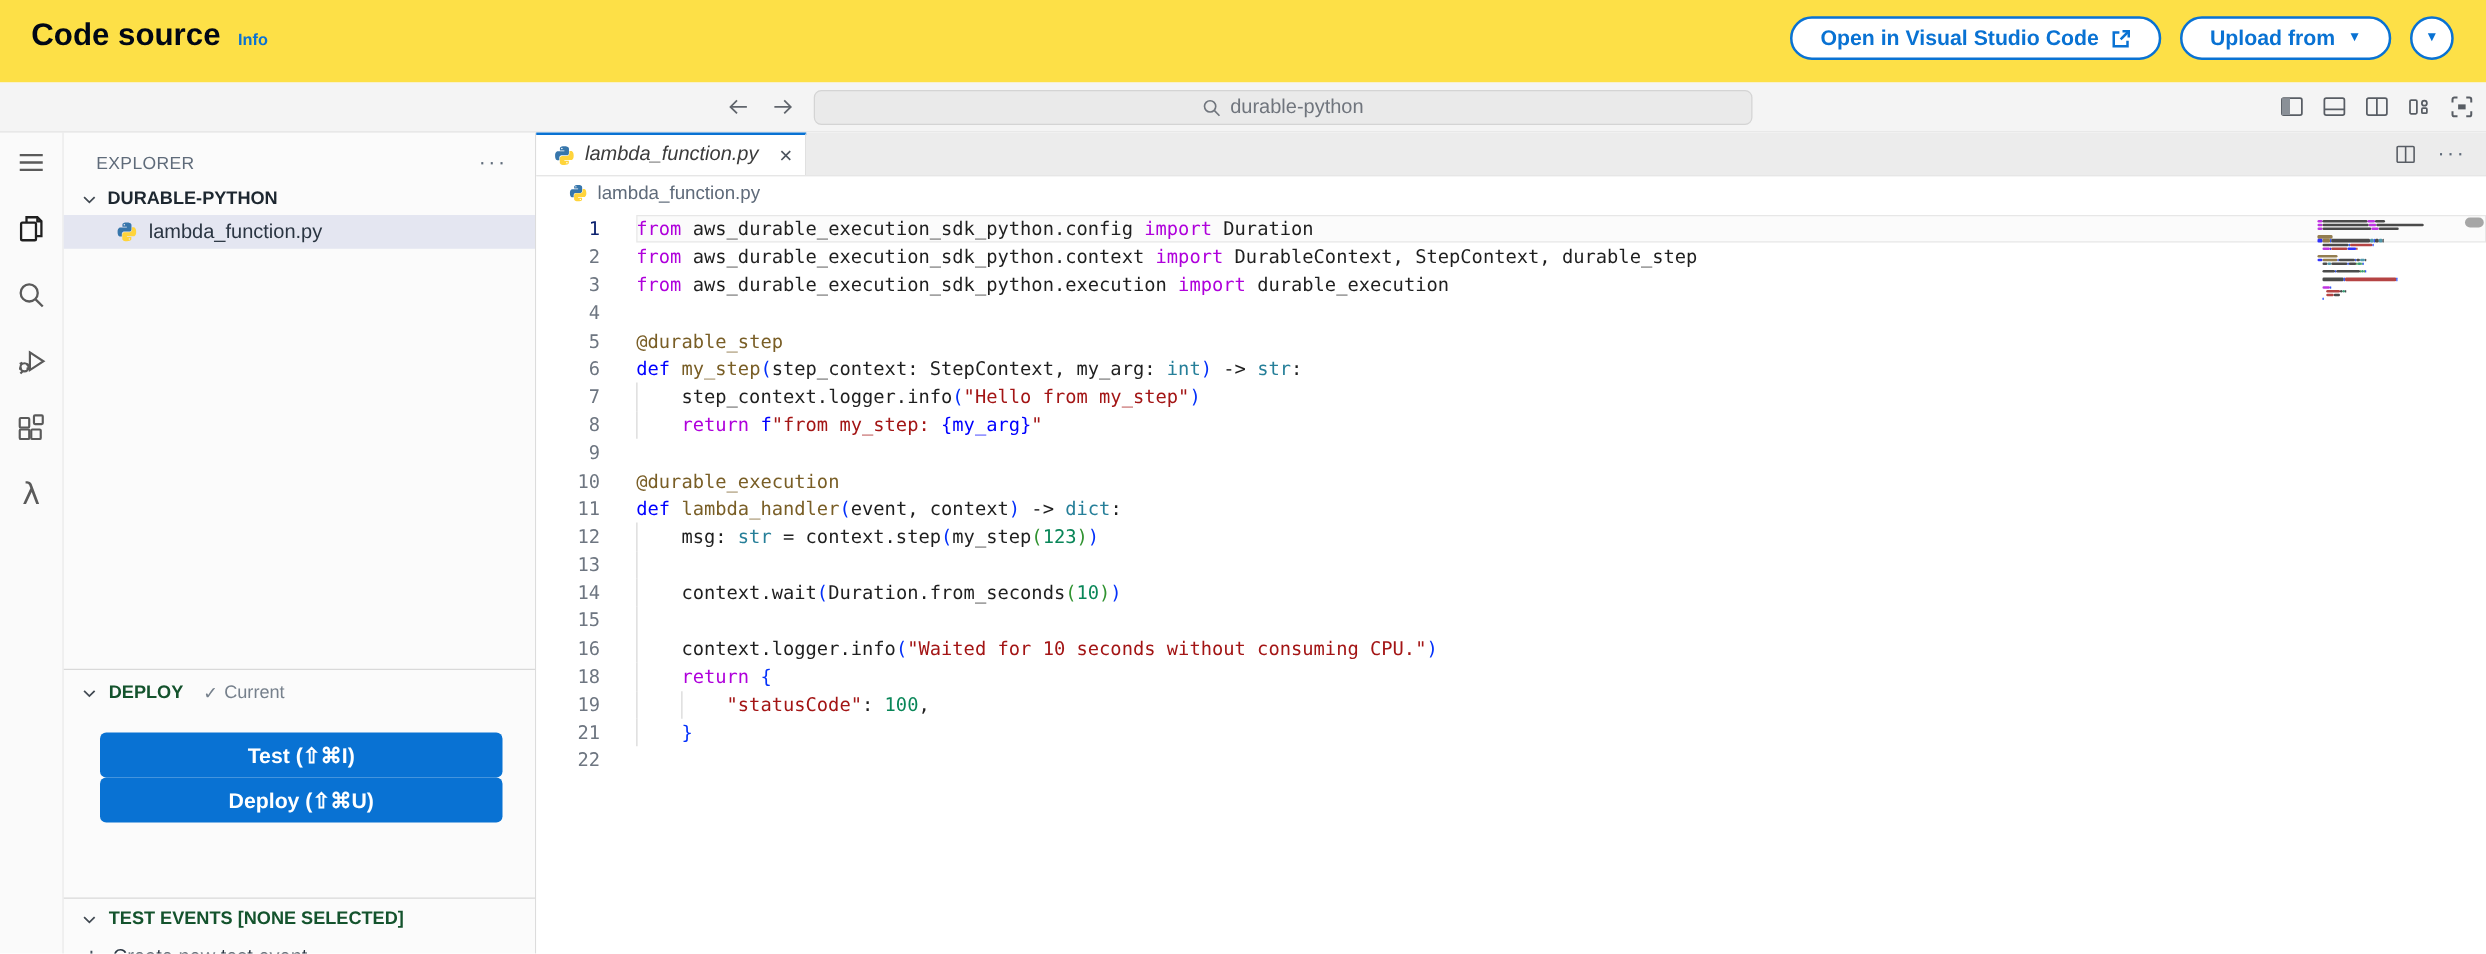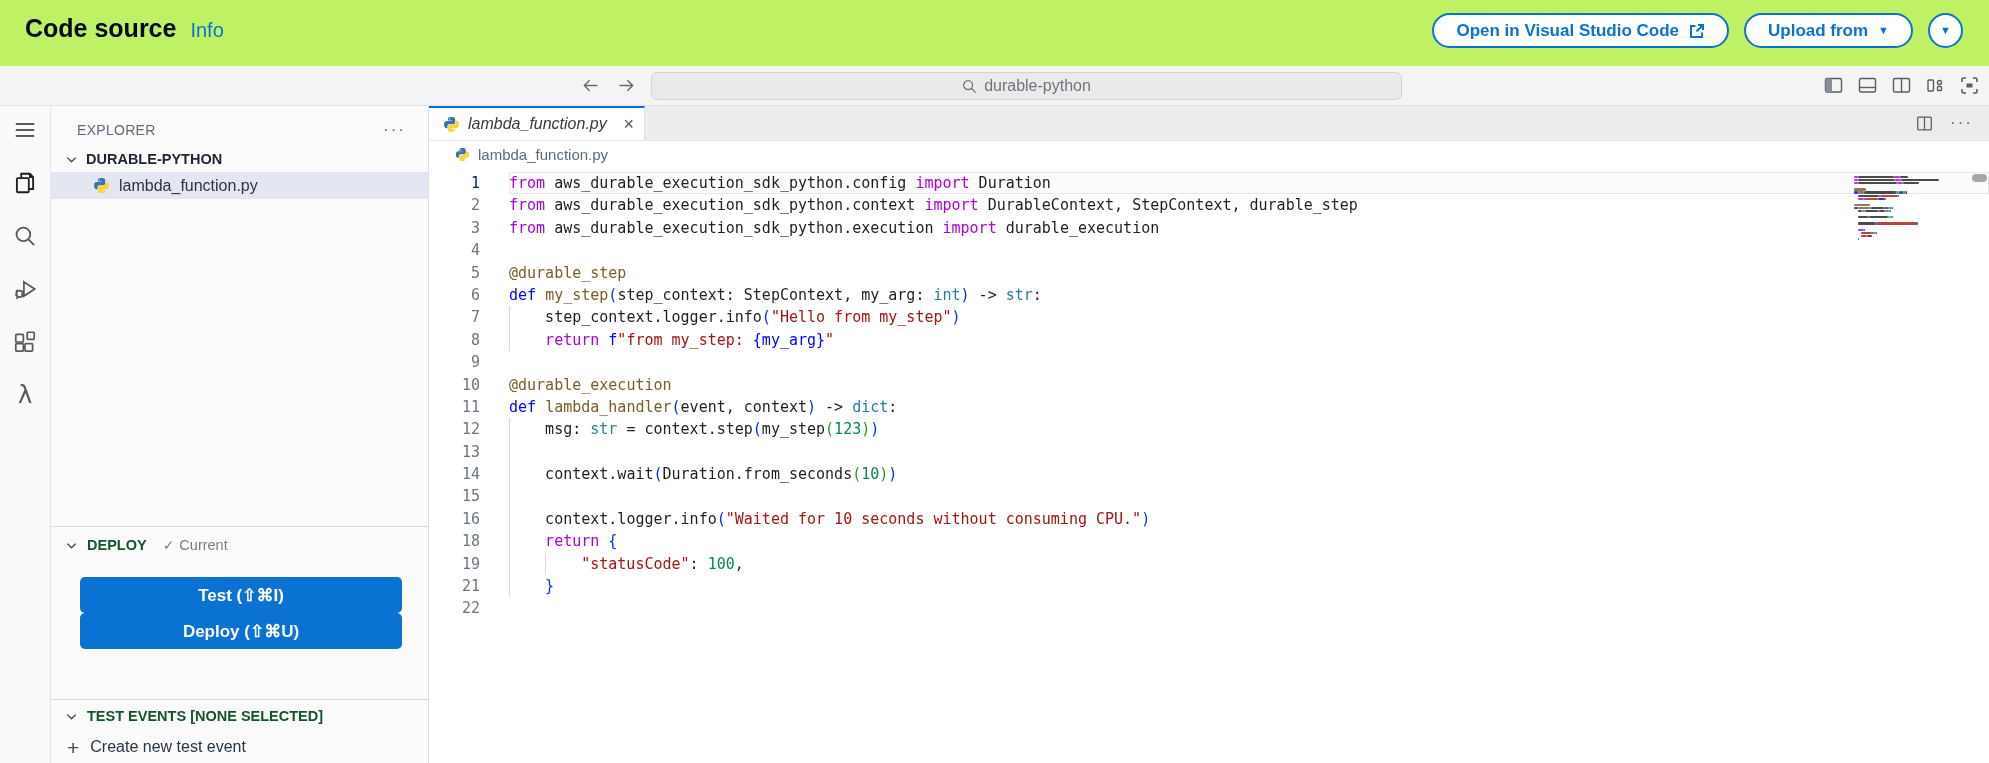--- a/index.html
+++ b/index.html
@@ -8,7 +8,7 @@
   .screen { position:relative; width:1989px; height:763px; background:#fff; overflow:hidden; }
 
   
-  .page-header { position:relative; height:66px; background:#bef264; }
+  .page-header { position:relative; height:66px; background:#fde047; }
   .ph-left { position:absolute; left:25px; top:14px; display:flex; align-items:baseline; gap:14px; }
   .page-title { font-size:25px; font-weight:bold; color:#000716; }
   .info-link { font-size:20px; font-weight:normal; color:#0972d3; cursor:pointer; }

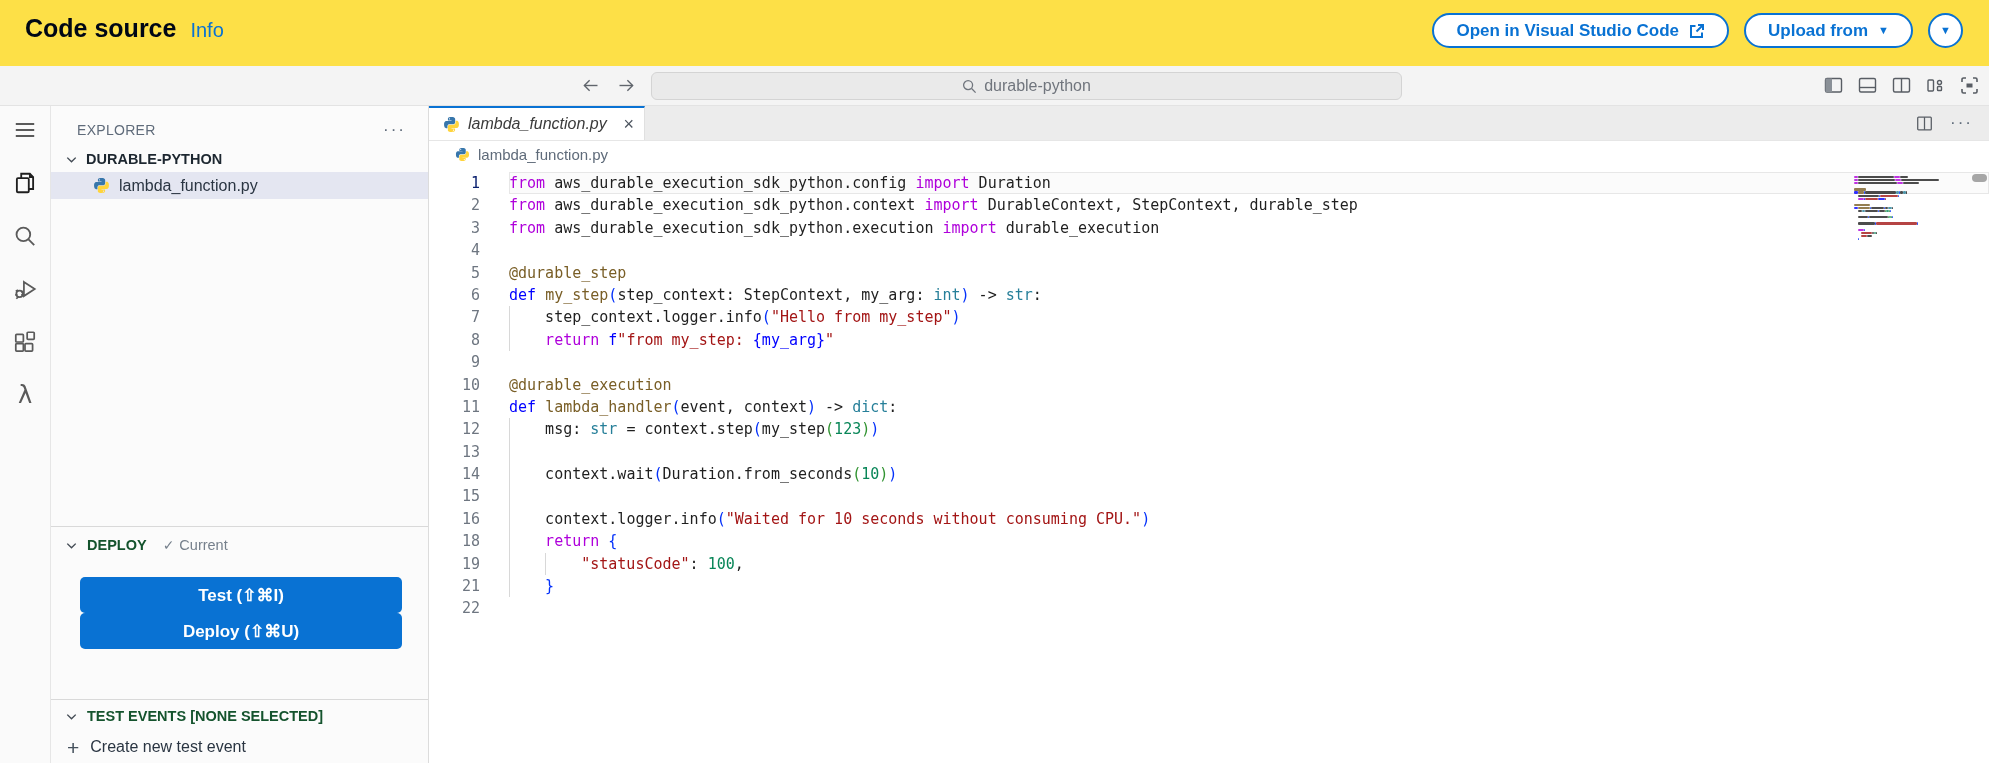--- a/index.html
+++ b/index.html
@@ -11,7 +11,7 @@
   .page-header { position:relative; height:66px; background:#fde047; }
   .ph-left { position:absolute; left:25px; top:14px; display:flex; align-items:baseline; gap:14px; }
   .page-title { font-size:25px; font-weight:bold; color:#000716; }
-  .info-link { font-size:20px; font-weight:normal; color:#0972d3; cursor:pointer; }
+  .info-link { font-size:13px; font-weight:bold; color:#0972d3; cursor:pointer; }
   .ph-right { position:absolute; right:26px; top:13px; display:flex; align-items:flex-end; gap:15px; }
   .btn { display:inline-flex; align-items:center; justify-content:center; gap:10px; height:35px;
          padding:0 22px; border:2px solid #0972d3; border-radius:18px; background:#fff;

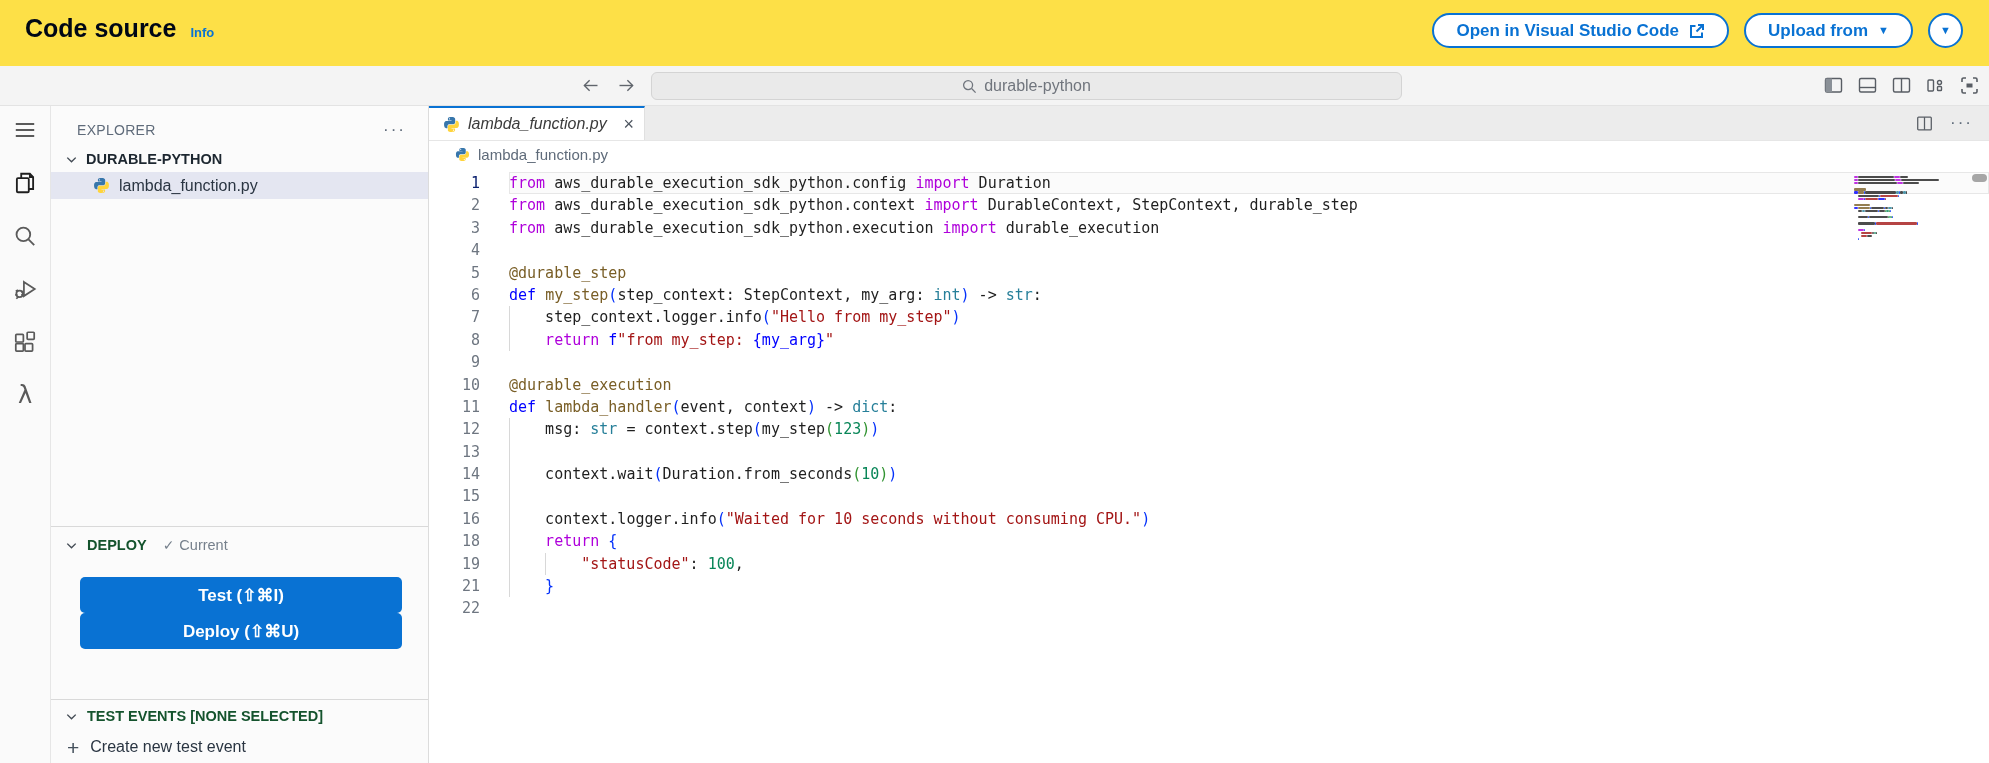--- a/index.html
+++ b/index.html
@@ -58,7 +58,7 @@
   .btn-primary { display:block; width:322px; height:36px; margin:0 0 0 29px; background:#0972d3; border:none;
                  border-radius:5px; color:#fff; font-weight:bold; font-size:17px; font-family:"Liberation Sans",sans-serif; cursor:pointer; }
   .btn-test { margin-top:14px; }
-  .sb-testevents { height:64px; }
+  .sb-testevents { height:45px;margin-top:10px; }
   .te-header { height:32px; }
   .te-create { height:30px; padding-left:16px; gap:11px; color:#2a3542; font-size:16px; }
   .plus { font-size:21px; color:#44505c; font-weight:normal; line-height:1; }

